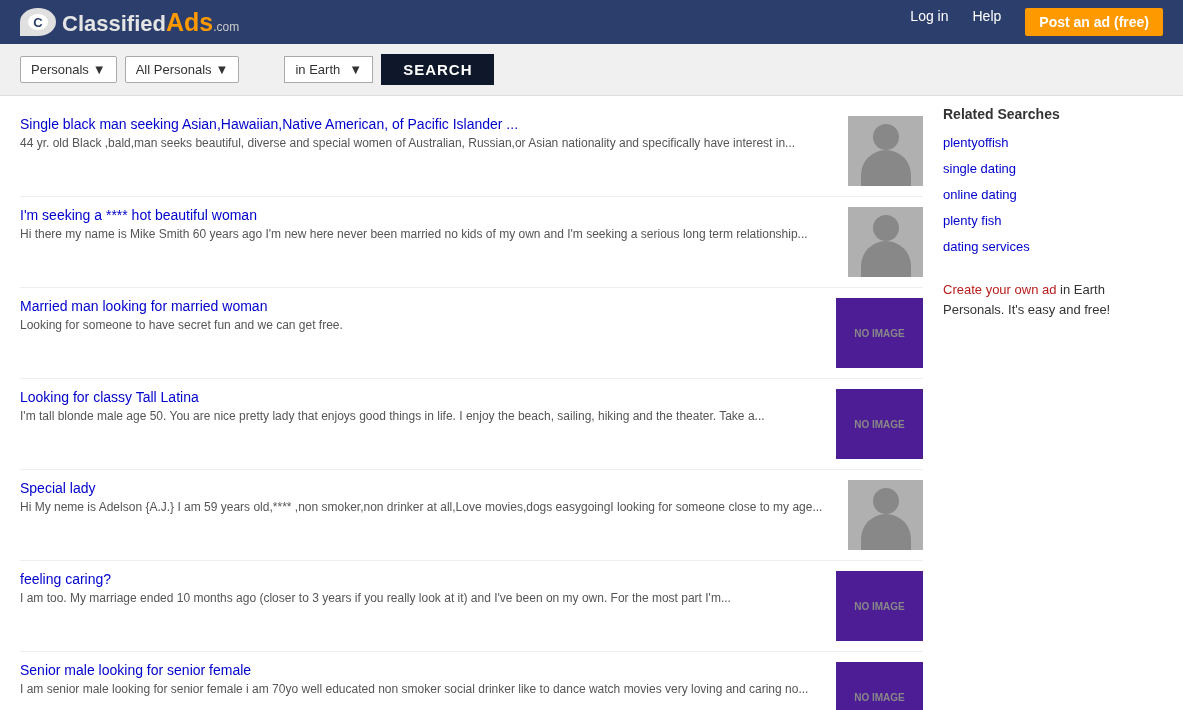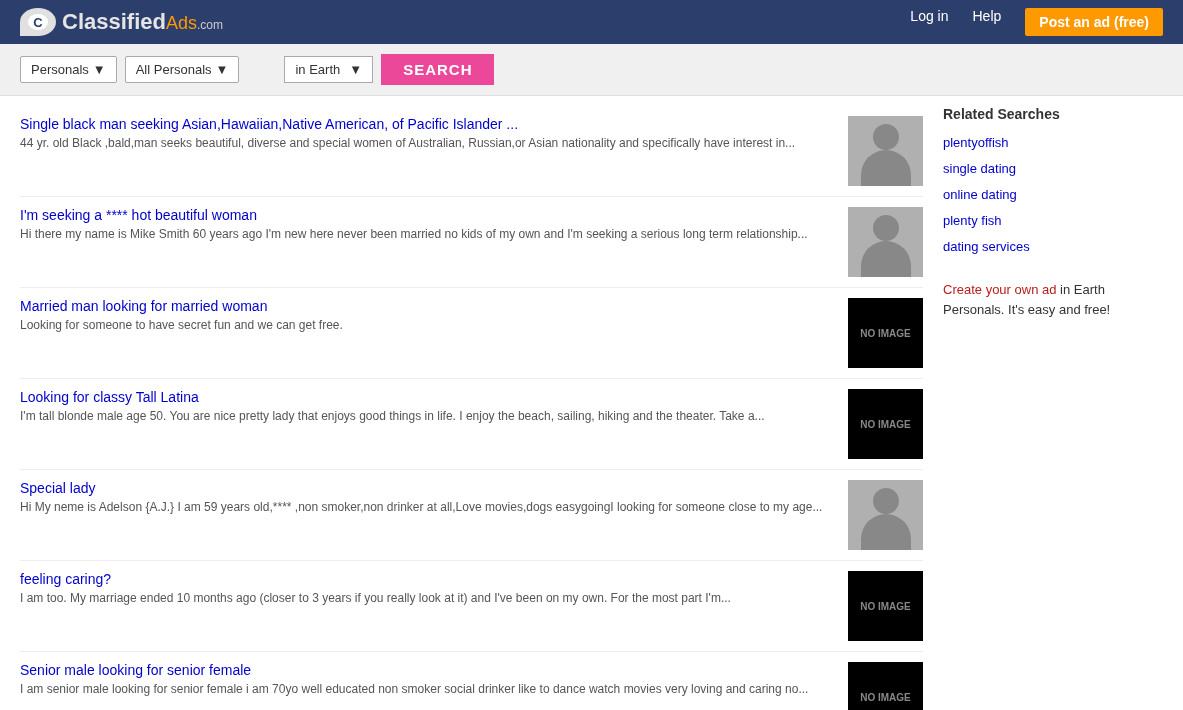--- a/index.html
+++ b/index.html
@@ -185,7 +185,7 @@
       </svg>
     </div>
     <div>
-      <span style="font-size:22px;font-weight:bold;color:#e5e5e5;">Classified</span><span style="font-size:18px;font-weight:normal;color:#f90;">Ads</span><span style="font-size:12px;color:#ccc;">.com</span>
+      <span style="font-size:22px;font-weight:bold;color:#e5e5e5;">Classified</span><span style="font-size:25px;font-weight:bold;color:#f90;">Ads</span><span style="font-size:12px;color:#ccc;">.com</span>
     </div>
   </div>
   <div class="header-nav">

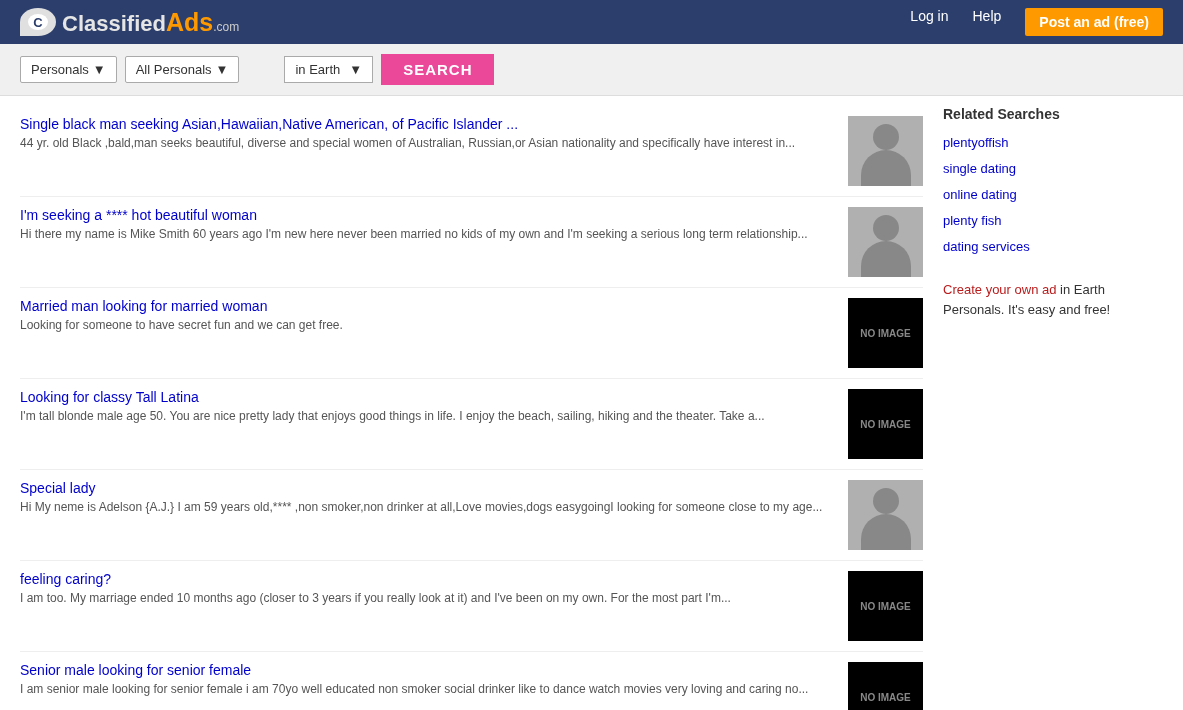--- a/index.html
+++ b/index.html
@@ -75,7 +75,7 @@
       display: flex; align-items: flex-end; gap: 9px; margin-left: 37px;
     }
     .search-btn {
-      background: #ec4899;
+      background: #0f172a;
       color: #fff;
       border: none;
       padding: 7px 22px;

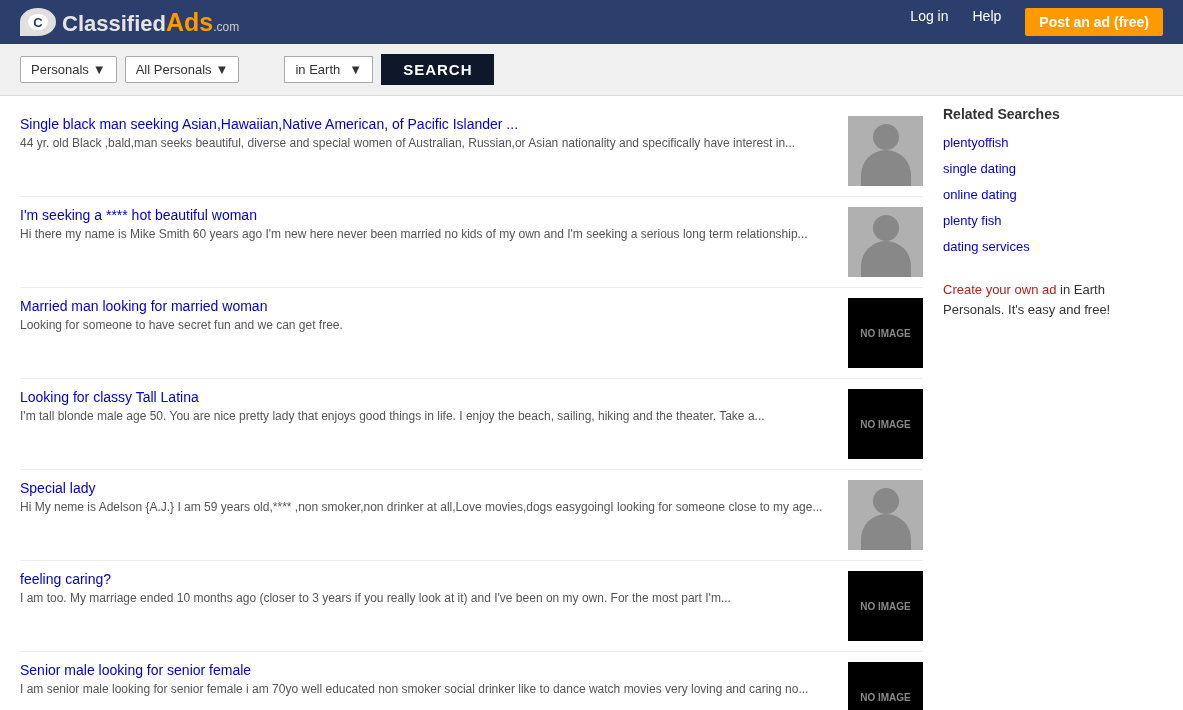--- a/index.html
+++ b/index.html
@@ -113,8 +113,8 @@
       line-height: 1.4;
     }
     .no-img {
-      width: 75px; height: 70px;
-      background: #000000;
+      width: 87px; height: 70px;
+      background: #4c1d95;
       display: flex; align-items: center; justify-content: center;
       font-size: 10px; color: #888; font-weight: bold;
       flex-shrink: 0;

